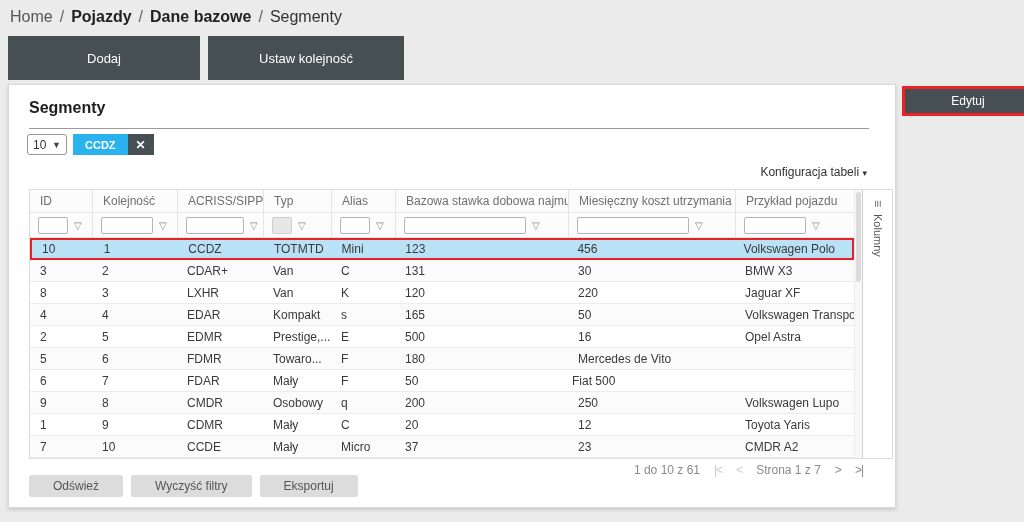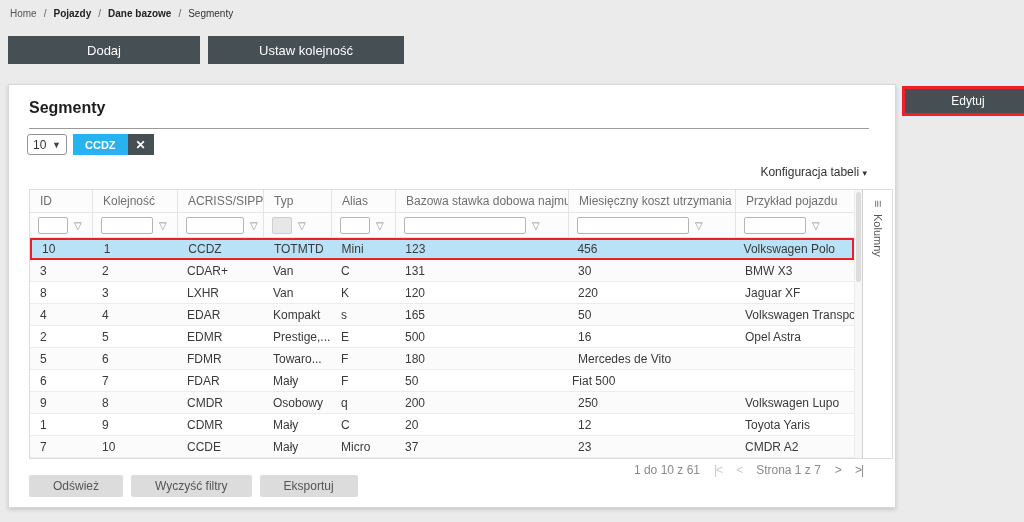--- a/index.html
+++ b/index.html
@@ -7,7 +7,7 @@
   body { background:#ebebeb; font-family:"Liberation Sans", sans-serif; position:relative; }
 
   
-  .breadcrumb { position:absolute; left:10px; top:8px; font-size:10px; color:#555; display:flex; gap:7px; align-items:center; }
+  .breadcrumb { position:absolute; left:10px; top:8px; font-size:16px; color:#555; display:flex; gap:7px; align-items:center; }
   .breadcrumb .bc-item { cursor:pointer; }
   .breadcrumb .bc-strong { color:#222; font-weight:bold; }
   .breadcrumb .bc-last { color:#333; }

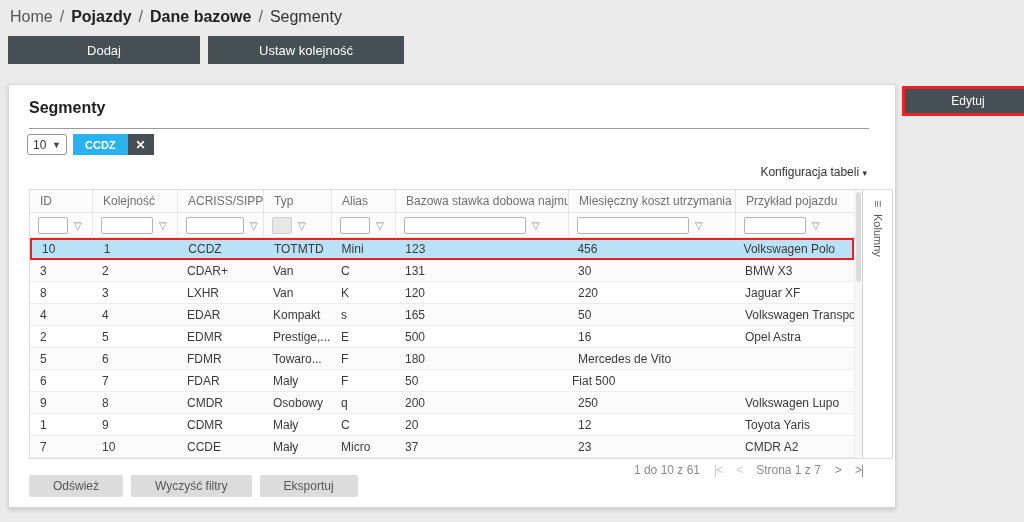--- a/index.html
+++ b/index.html
@@ -14,7 +14,7 @@
   .breadcrumb .sep { color:#666; }
 
   
-  .btn-dark { position:absolute; top:36px; height:28px; background:#454f54; color:#fff;
+  .btn-dark { position:absolute; top:36px; height:44px; background:#454f54; color:#fff;
     font-size:13px; display:flex; align-items:center; justify-content:center; cursor:pointer; }
   .btn-add { left:8px; width:192px; }
   .btn-order { left:208px; width:196px; }

